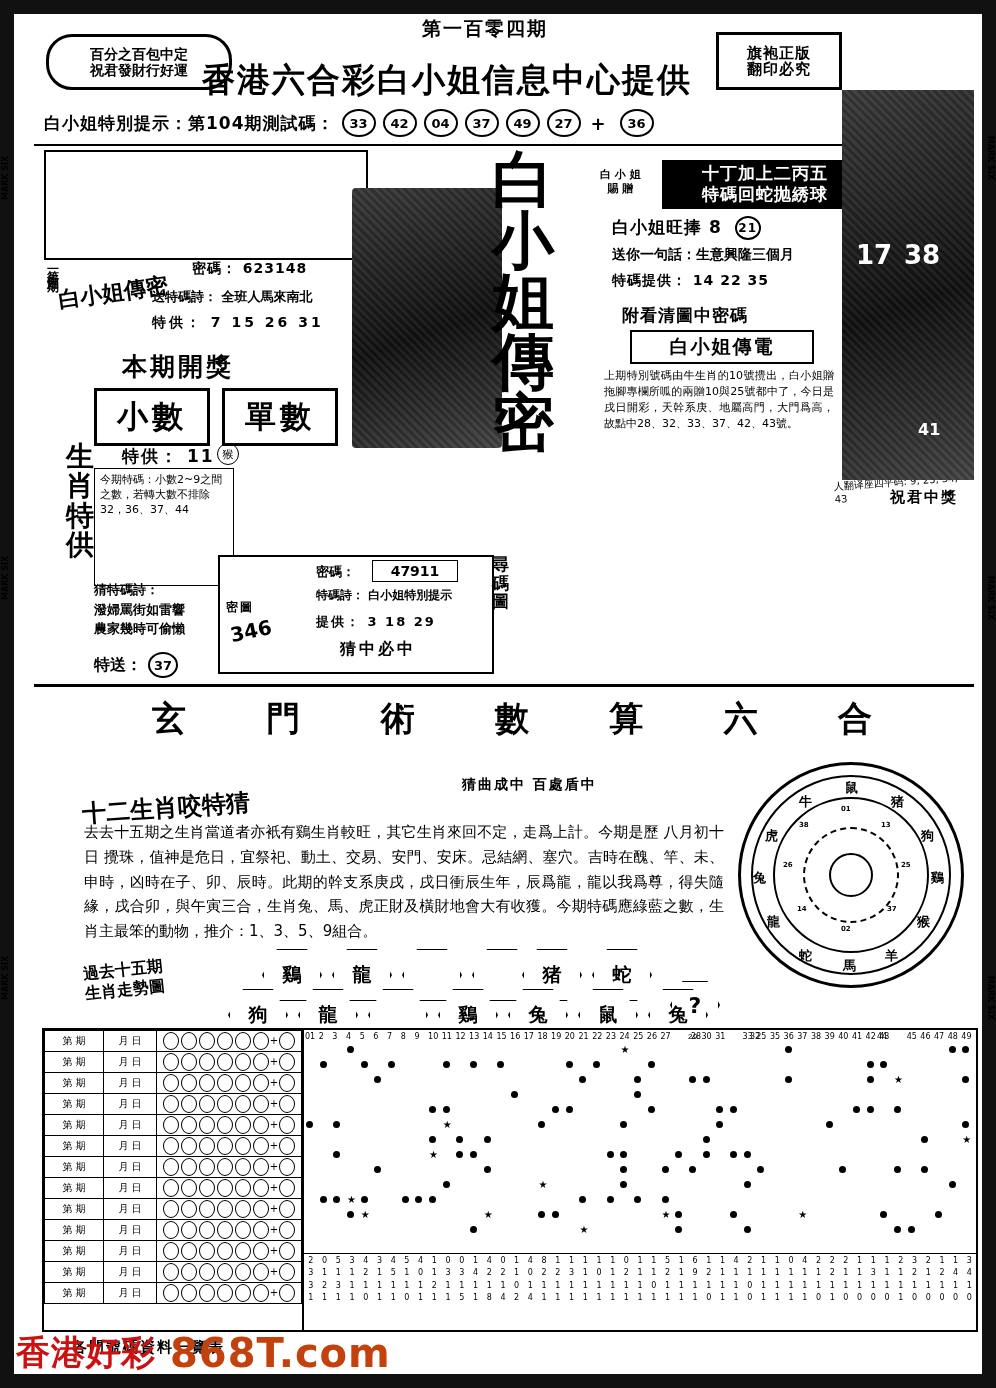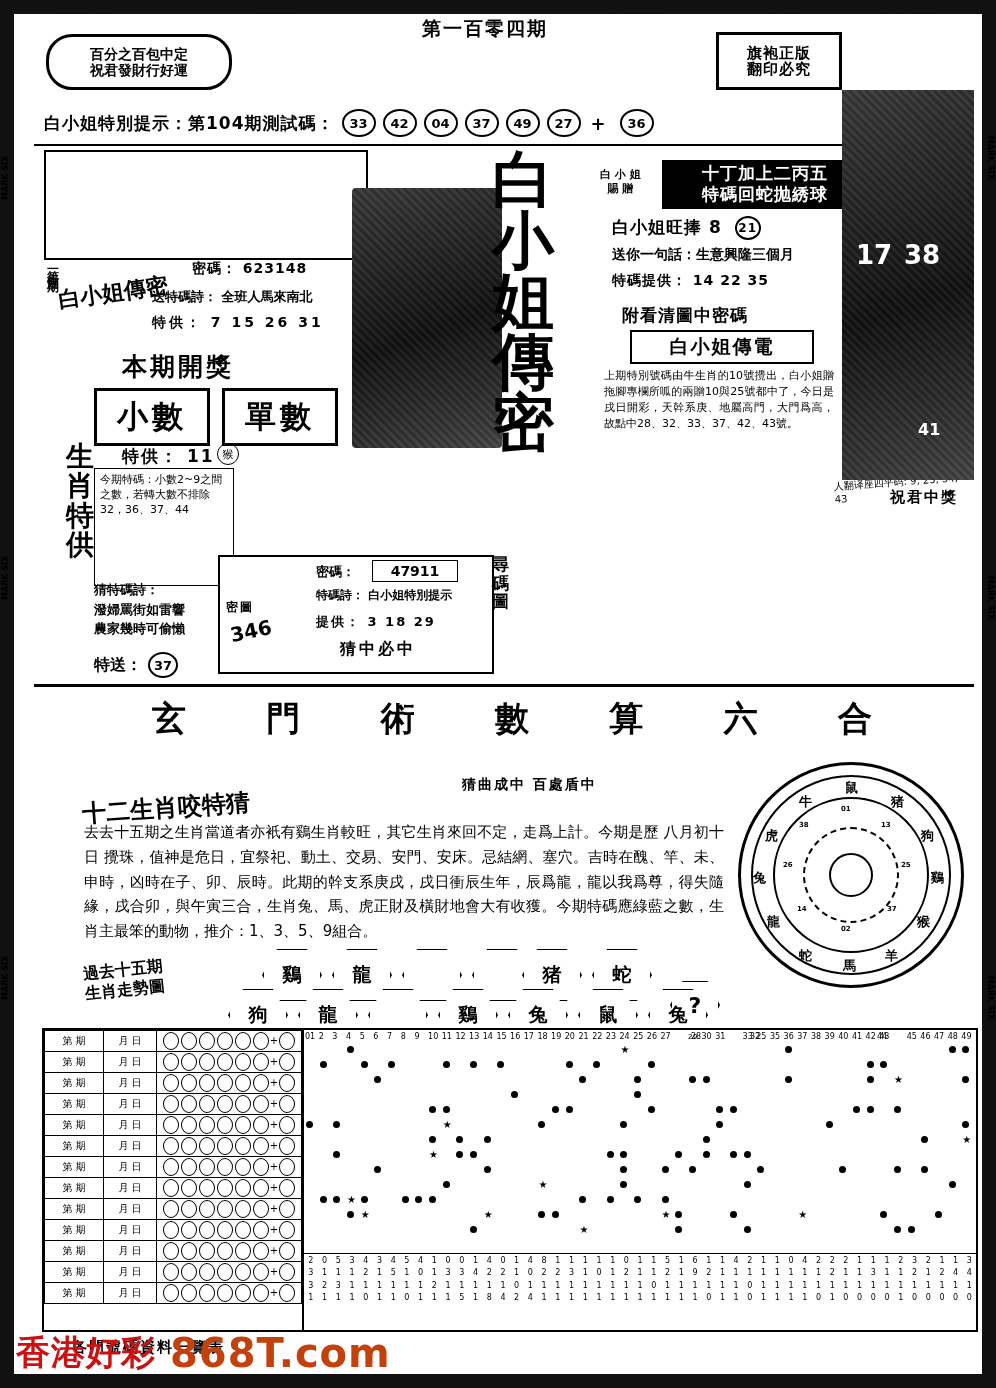--- a/index.html
+++ b/index.html
@@ -197,6 +197,7 @@
       <span>翻印必究</span>
     </div>
 
+    <div class="main-title">香港六合彩白小姐信息中心提供</div>
     <div class="sub-note">本报应彩民朋友的利益特推出加强版</div>
 
     <div class="testrow">

